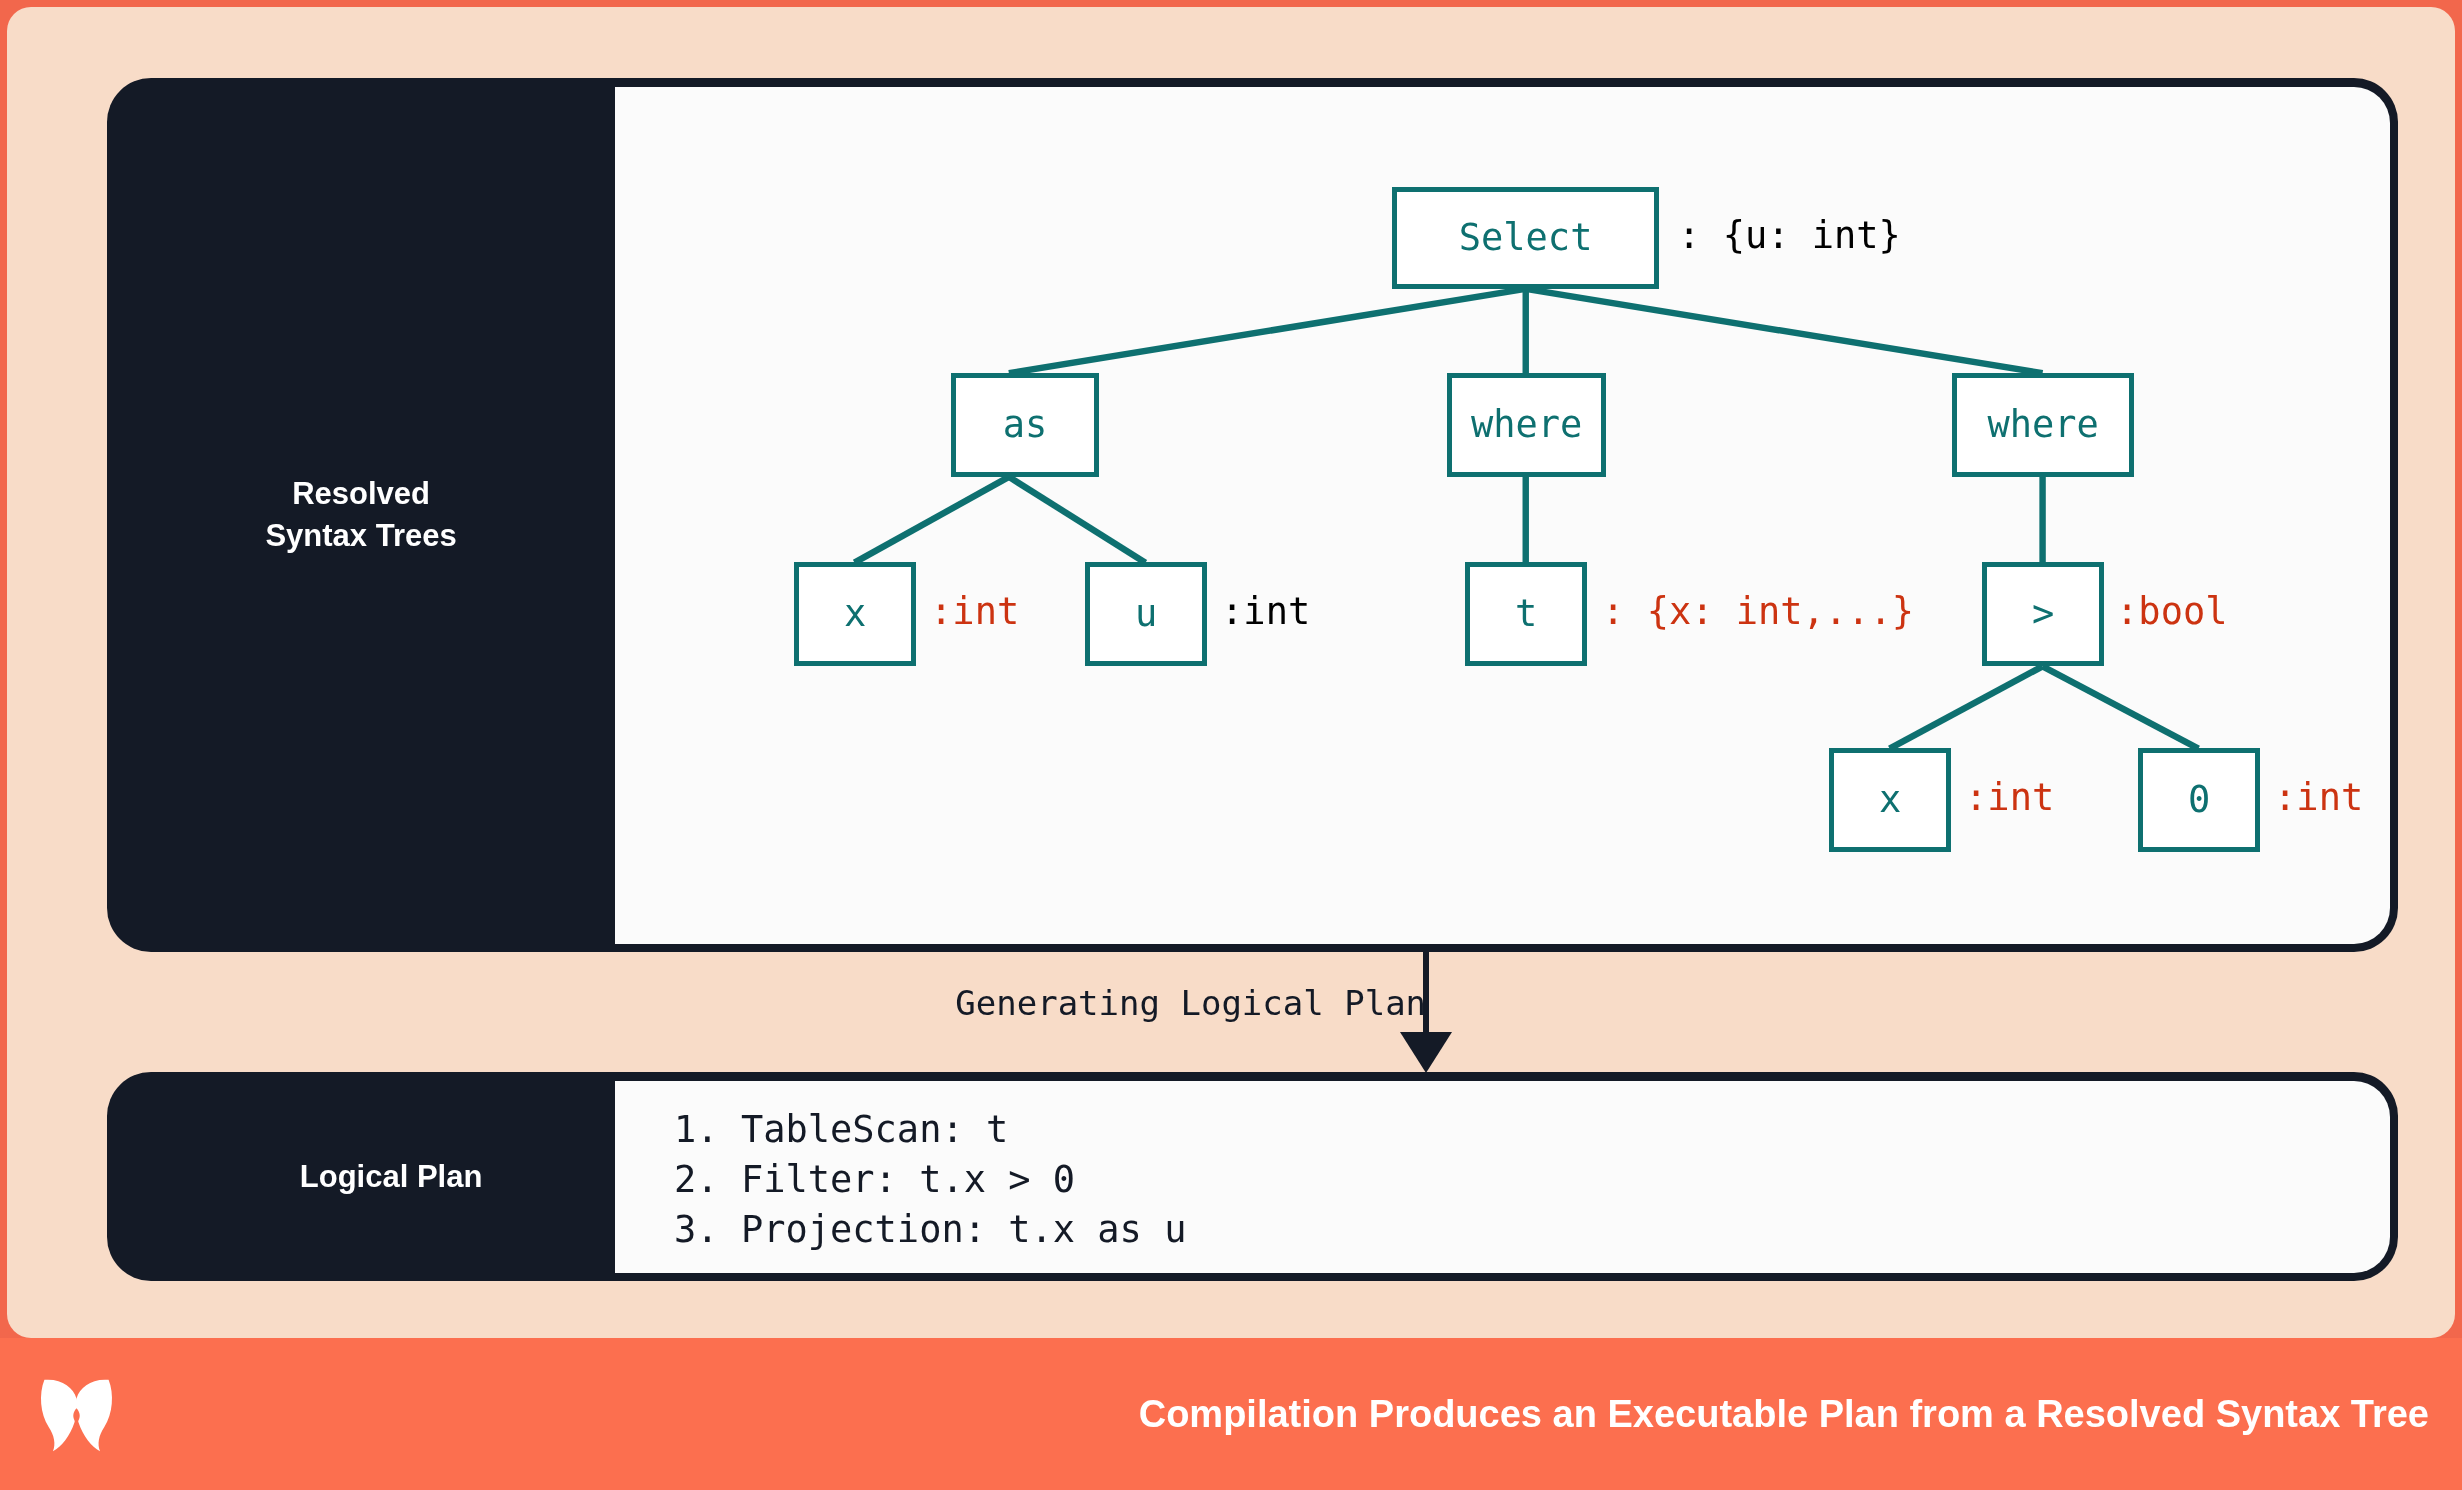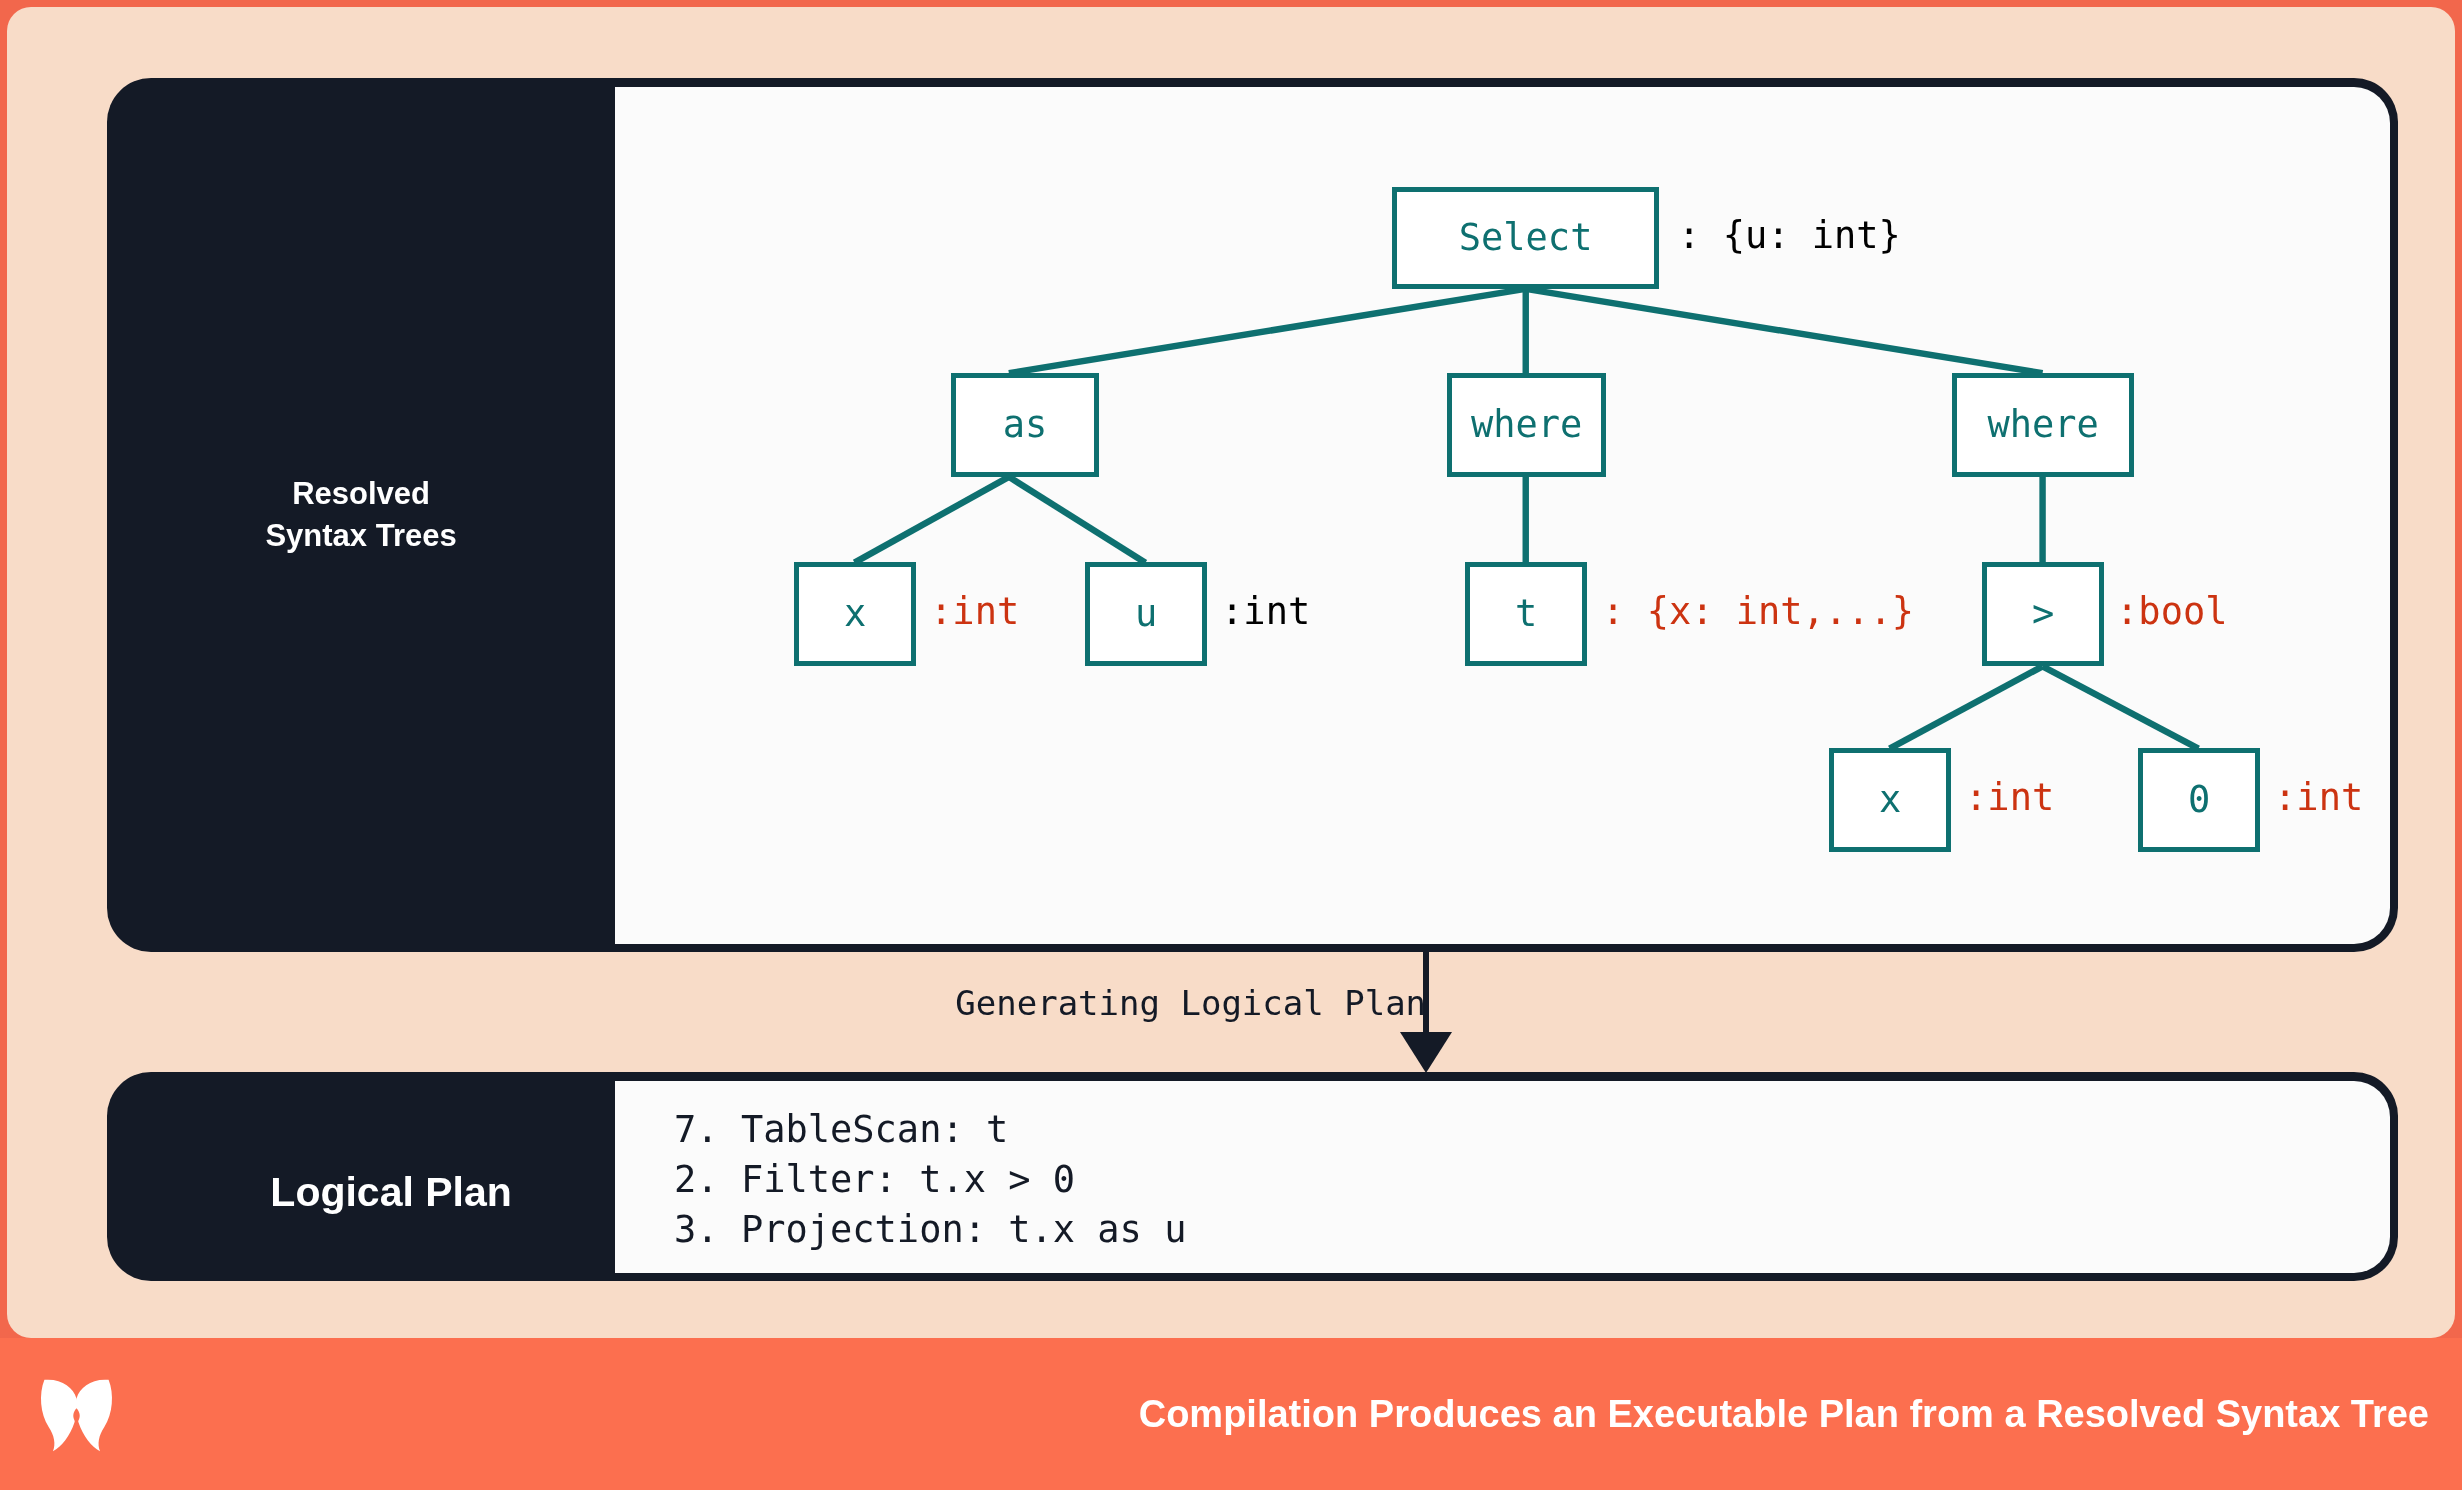--- a/index.html
+++ b/index.html
@@ -185,7 +185,7 @@
   <div id="lp-panel">
     <div id="lp-label">Logical Plan</div>
     <div id="lp-body">
-      <div class="lp-line">7. TableScan: t</div>
+      <div class="lp-line">1. TableScan: t</div>
       <div class="lp-line">2. Filter: t.x &gt; 0</div>
       <div class="lp-line">3. Projection: t.x as u</div>
     </div>

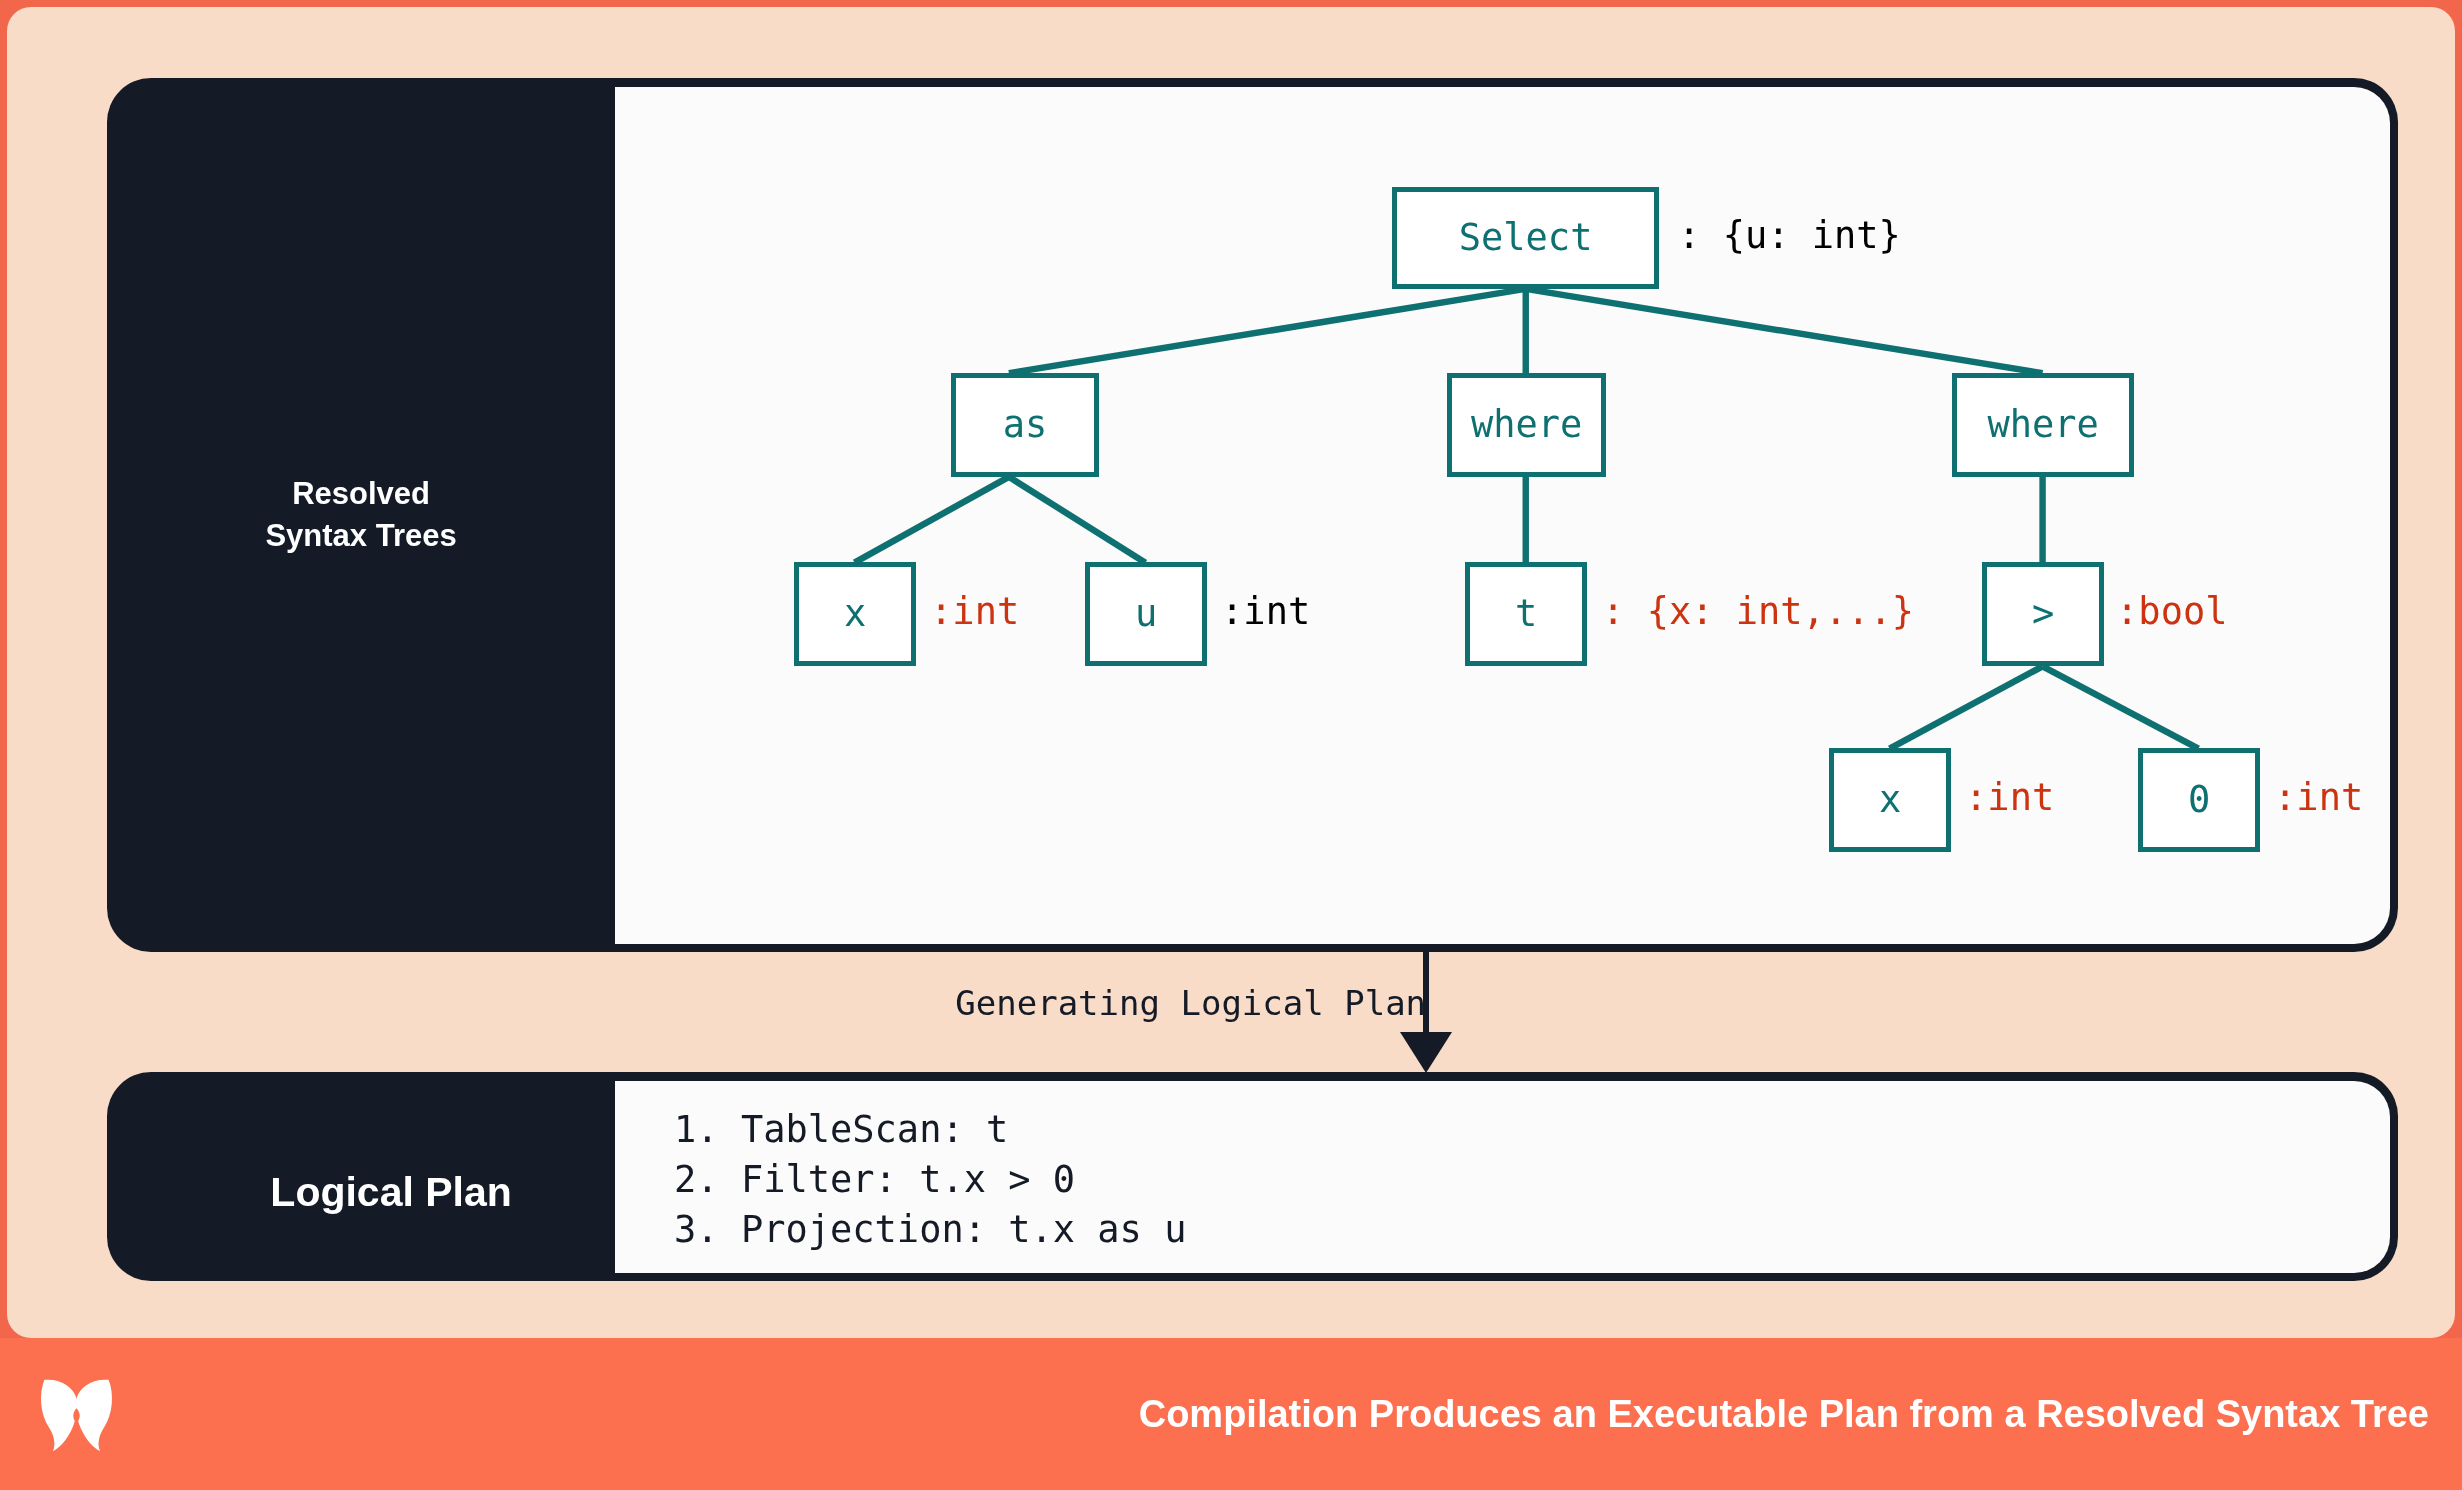--- a/index.html
+++ b/index.html
@@ -91,7 +91,7 @@
   #lp-label{
     position:absolute;left:0;top:0;width:568px;height:100%;
     display:flex;align-items:center;justify-content:center;
-    color:#FFFFFF;font-weight:bold;font-size:41px;margin-top:16px;
+    color:#FFFFFF;font-weight:bold;font-size:31px;
   }
   #lp-body{
     position:absolute;left:508px;top:8.6px;

